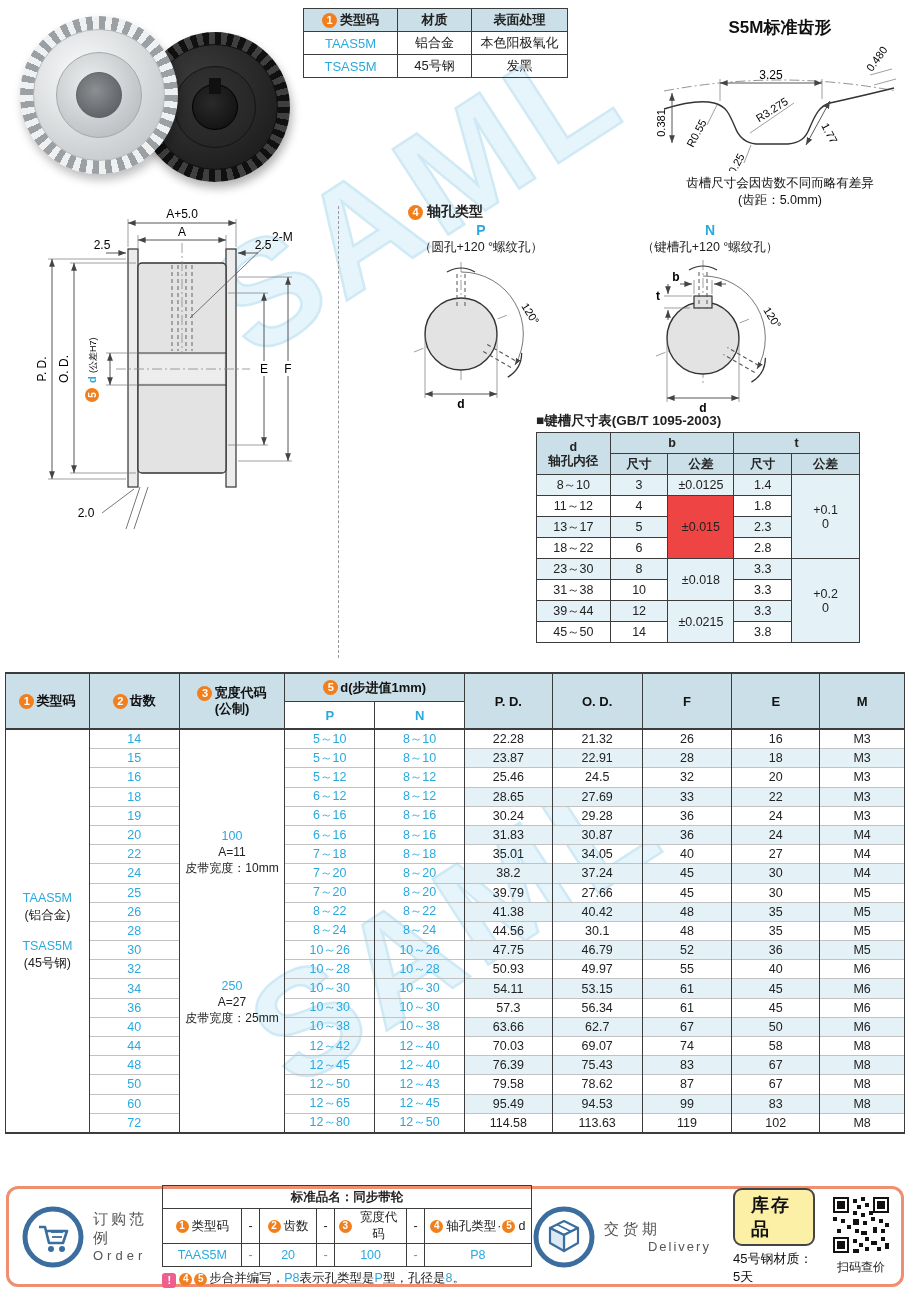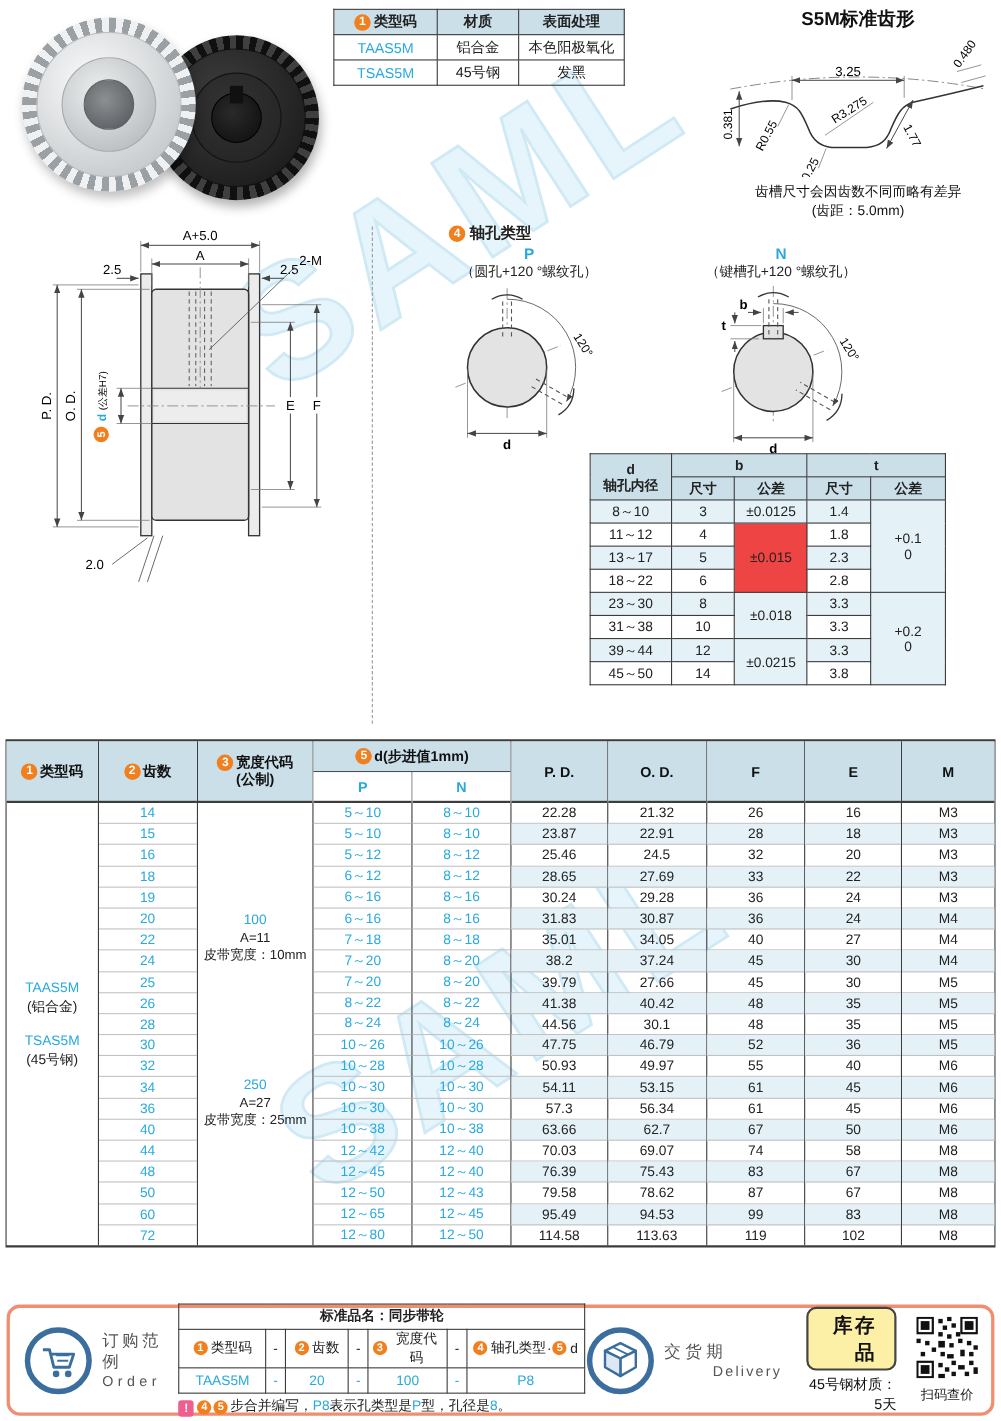--- a/index.html
+++ b/index.html
@@ -40,7 +40,7 @@
   .type-table td:nth-child(1){ width:94px; } .type-table td:nth-child(2){ width:74px; } .type-table td:nth-child(3){ width:96px; }
 
   
-  .tooth { position:absolute; left:652px; top:6px; width:256px; text-align:center; z-index:2; }
+  .tooth { position:absolute; left:652px; top:16px; width:256px; text-align:center; z-index:2; }
   .tooth h2 { font-size:17px; font-weight:bold; color:#111; }
   .tooth .tnote { font-size:12.5px; line-height:17px; color:#111; }
 

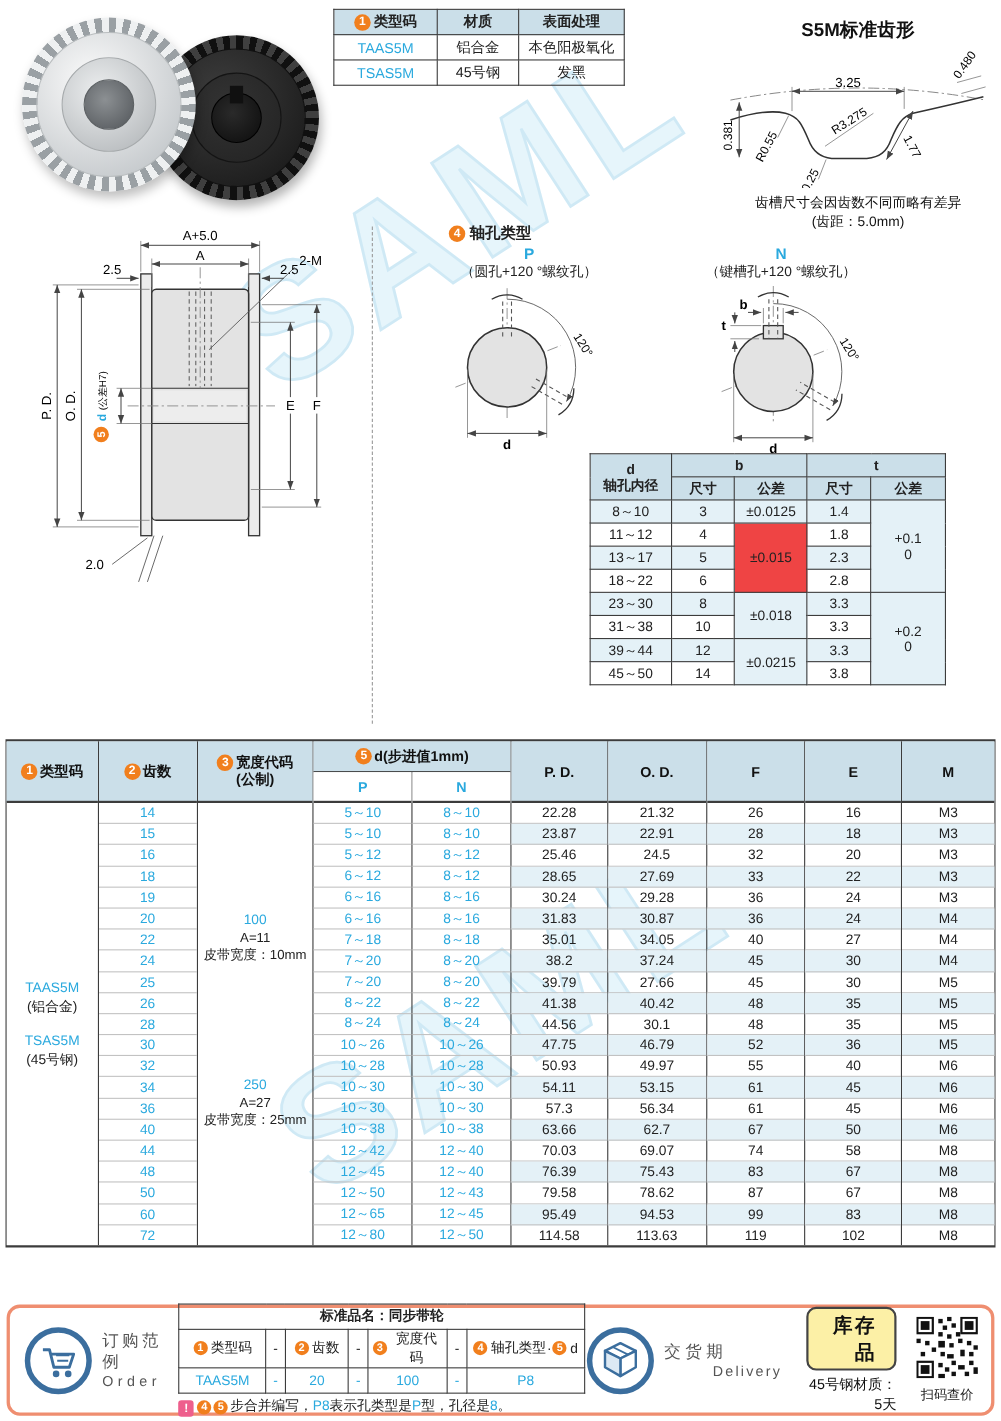--- a/index.html
+++ b/index.html
@@ -346,6 +346,7 @@
   </div>
 
   <div class="keyway">
+    <h3>■键槽尺寸表(GB/T 1095-2003)</h3>
     <table>
       <tbody>
           <tr>

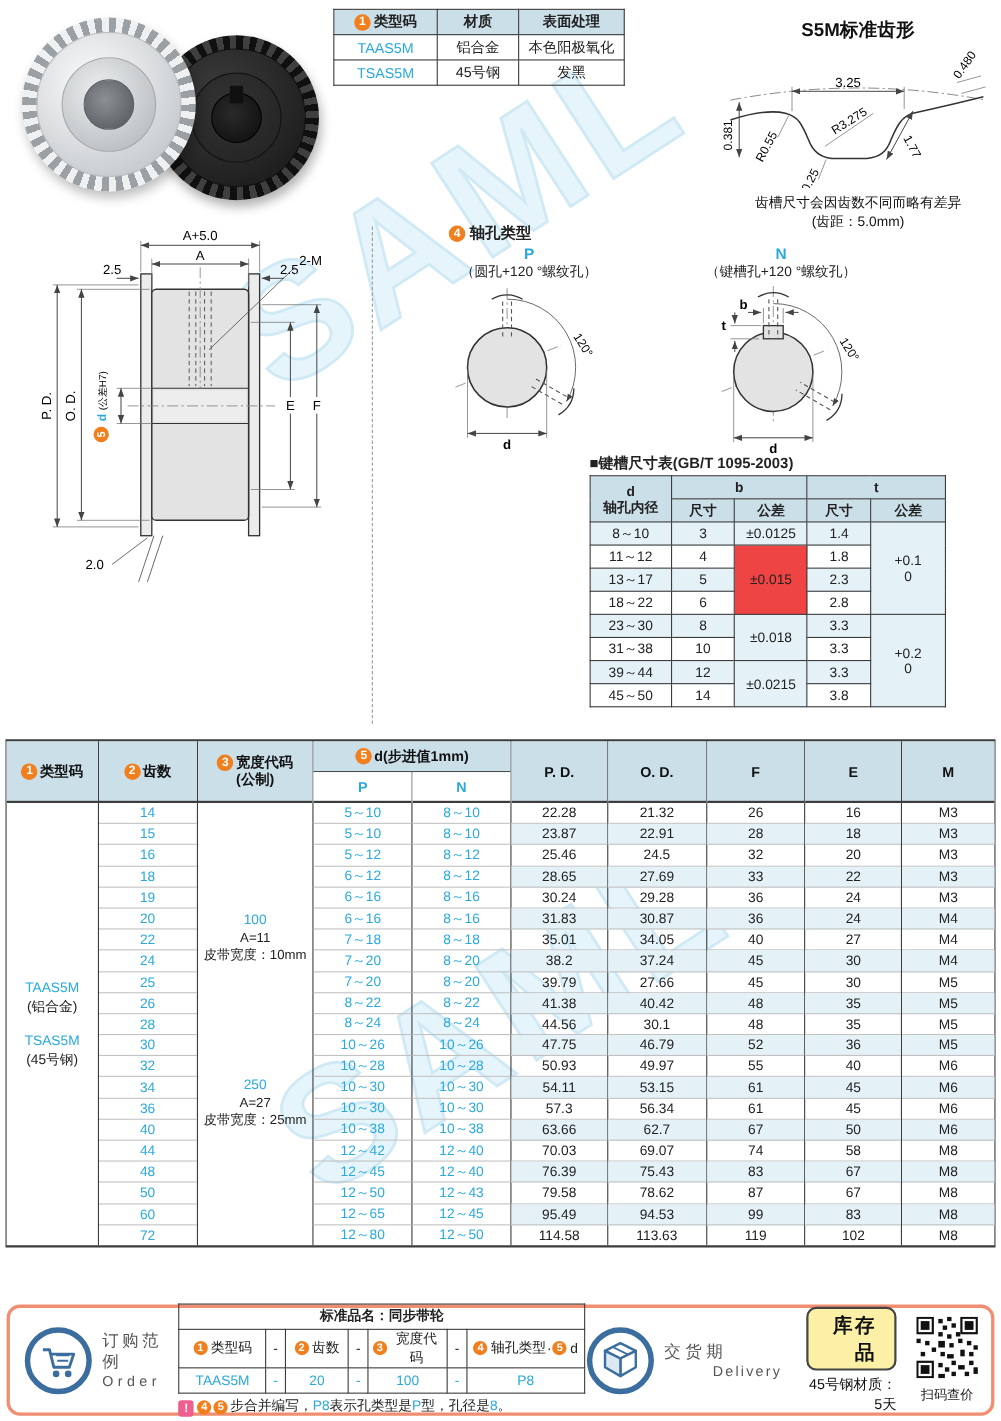--- a/index.html
+++ b/index.html
@@ -109,7 +109,7 @@
   .ordbox .hc { display:flex; align-items:center; justify-content:center; gap:1px; }
   .ordnote { font-size:12.5px; margin-top:3px; }
   .dlvlbl { margin:0 10px 0 8px; color:#555; }
-  .stock { text-align:right; margin:0 12px; }
+  .stock { text-align:left; margin:0 12px; }
   .badge { display:inline-block; background:#fcf0a6; border:2px solid #444; border-radius:9px;
            font-size:18px; font-weight:bold; padding:3px 16px; letter-spacing:2px; color:#111; }
   .lead { font-size:13px; margin-top:4px; color:#111; }

